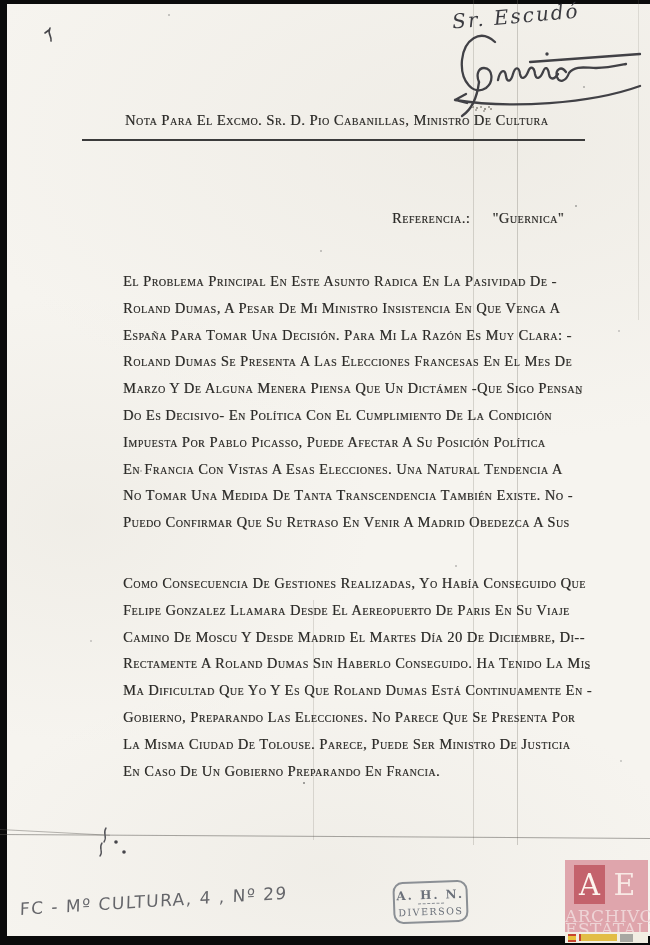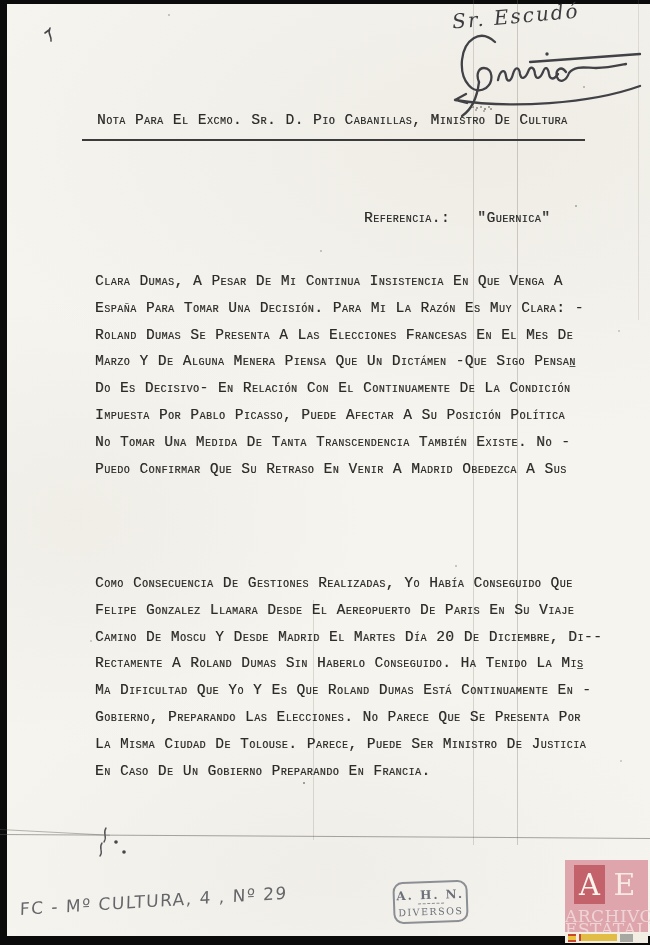--- a/index.html
+++ b/index.html
@@ -27,10 +27,11 @@
   .crease-h2{left:0;top:829px;width:110px;height:1px;background:rgba(88,86,82,0.42);transform:rotate(3deg);transform-origin:left center;}
   
   .typewriter{
-    font-family:Liberation Mono, monospace;
+    font-family:Liberation Serif, serif;
     font-variant:small-caps;
     color:#2d2c29;
     text-shadow:0.4px 0 0 rgba(45,44,41,0.5);
+    margin-left:28px;
   }
   .doc-title{position:absolute;left:97px;top:112px;font-size:14.5px;letter-spacing:0.5px;white-space:nowrap;}
   .title-rule{position:absolute;left:82px;top:139px;width:503px;height:2px;background:#3b3b3b;}

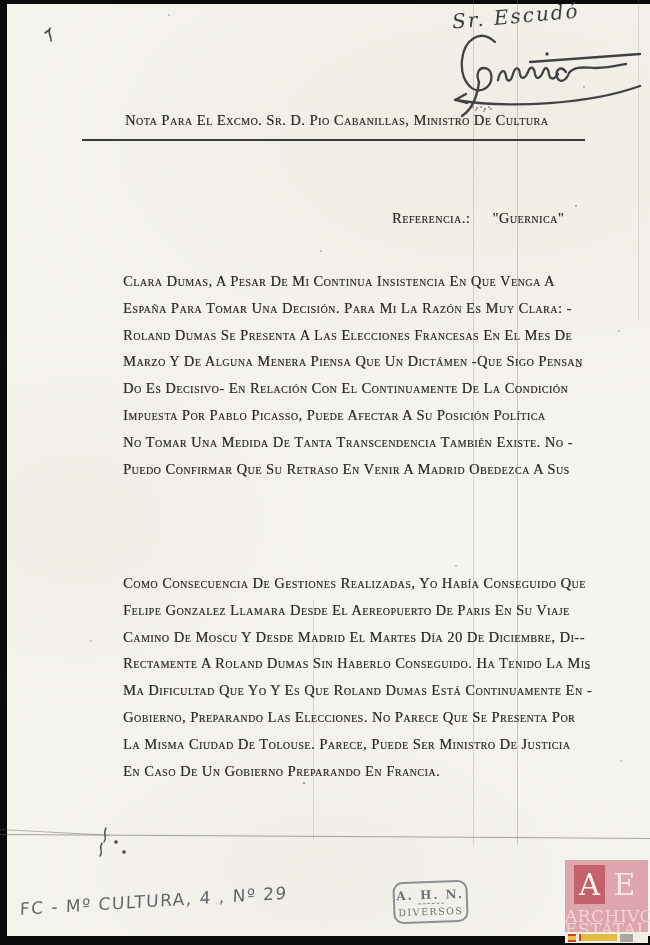--- a/index.html
+++ b/index.html
@@ -145,6 +145,7 @@
   </div>
 
   <div class="bodytext para1 typewriter">
+      <div class="tline">El Problema Principal En Este Asunto Radica En La Pasividad De -</div>
       <div class="tline">Clara Dumas, A Pesar De Mi Continua Insistencia En Que Venga A</div>
       <div class="tline">España Para Tomar Una Decisión. Para Mi La Razón Es Muy Clara: -</div>
       <div class="tline">Roland Dumas Se Presenta A Las Elecciones Francesas En El Mes De</div>

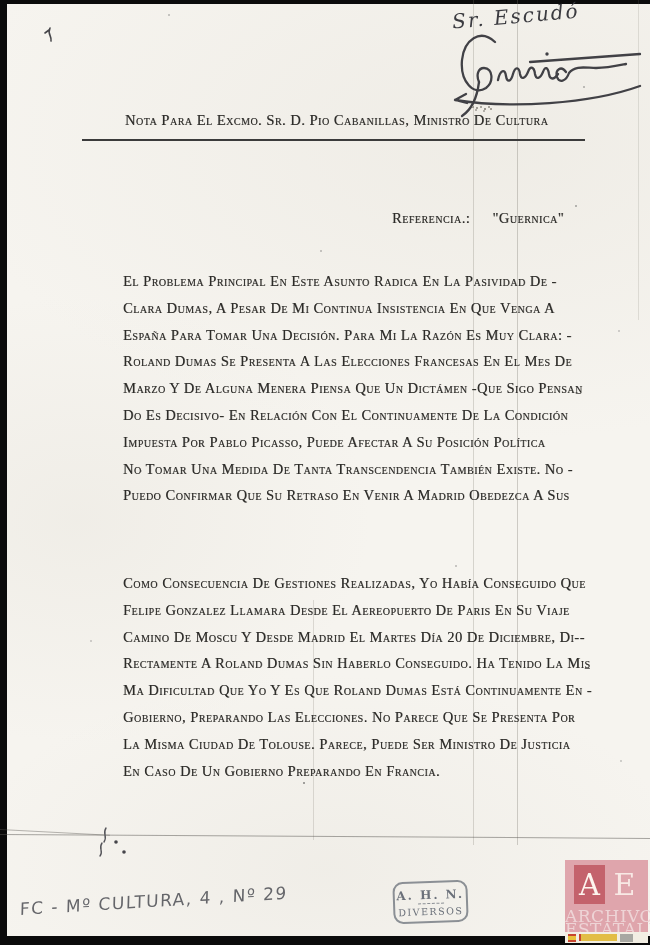--- a/index.html
+++ b/index.html
@@ -146,7 +146,7 @@
 
   <div class="bodytext para1 typewriter">
       <div class="tline">El Problema Principal En Este Asunto Radica En La Pasividad De -</div>
-      <div class="tline">Clara Dumas, A Pesar De Mi Continua Insistencia En Que Venga A</div>
+      <div class="tline">Roland Dumas, A Pesar De Mi Ministro Insistencia En Que Venga A</div>
       <div class="tline">España Para Tomar Una Decisión. Para Mi La Razón Es Muy Clara: -</div>
       <div class="tline">Roland Dumas Se Presenta A Las Elecciones Francesas En El Mes De</div>
       <div class="tline">Marzo Y De Alguna Menera Piensa Que Un Dictámen -Que Sigo Pensan̲</div>

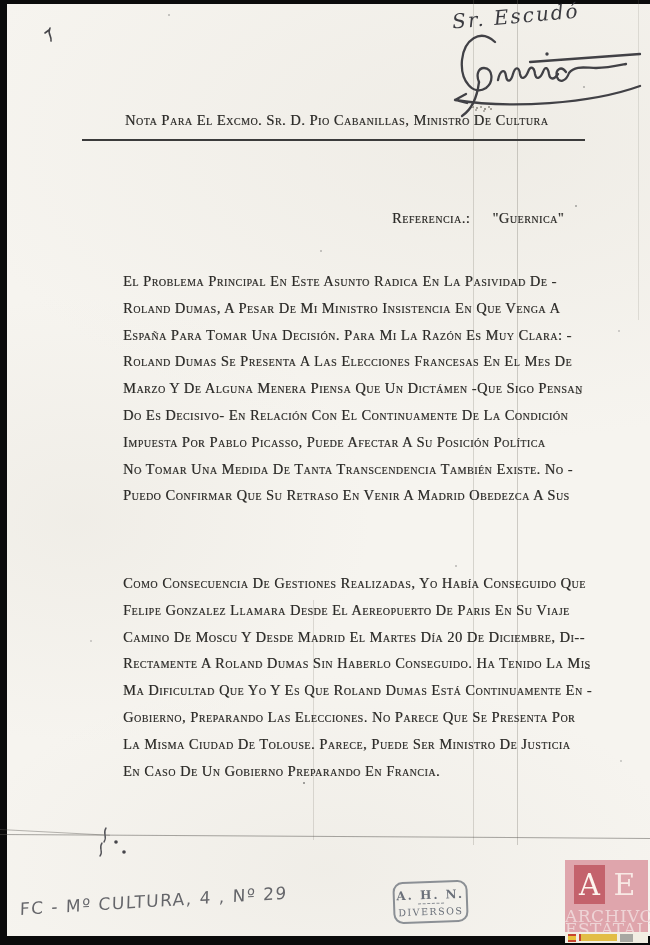--- a/index.html
+++ b/index.html
@@ -150,7 +150,7 @@
       <div class="tline">España Para Tomar Una Decisión. Para Mi La Razón Es Muy Clara: -</div>
       <div class="tline">Roland Dumas Se Presenta A Las Elecciones Francesas En El Mes De</div>
       <div class="tline">Marzo Y De Alguna Menera Piensa Que Un Dictámen -Que Sigo Pensan̲</div>
-      <div class="tline">Do Es Decisivo- En Relación Con El Continuamente De La Condición</div>
+      <div class="tline">Do Es Decisivo- En Política Con El Cumplimiento De La Condición</div>
       <div class="tline">Impuesta Por Pablo Picasso, Puede Afectar A Su Posición Política</div>
       <div class="tline">No Tomar Una Medida De Tanta Transcendencia También Existe. No -</div>
       <div class="tline">Puedo Confirmar Que Su Retraso En Venir A Madrid Obedezca A Sus</div>

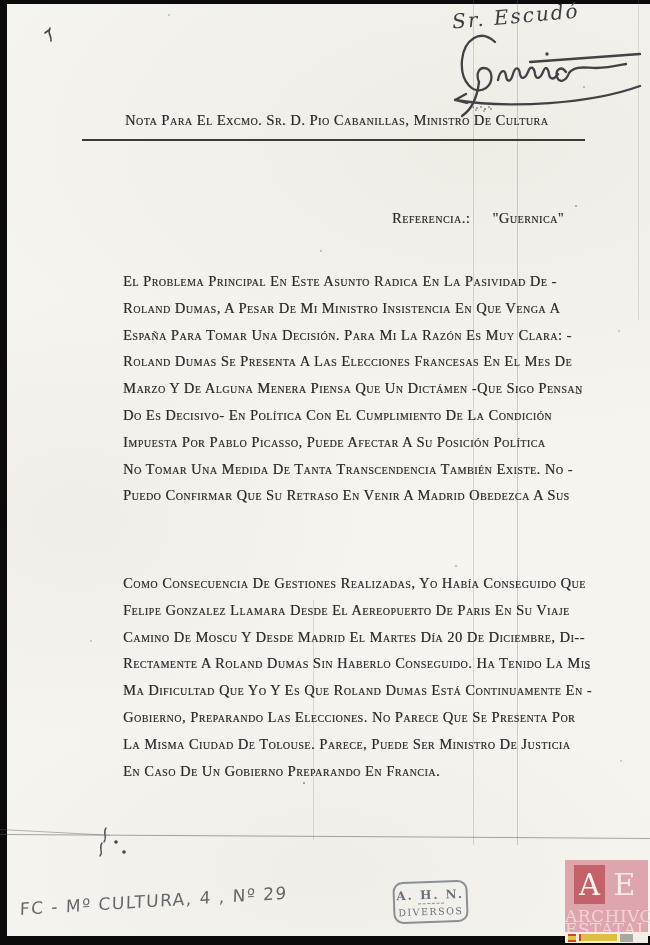--- a/index.html
+++ b/index.html
@@ -152,6 +152,7 @@
       <div class="tline">Marzo Y De Alguna Menera Piensa Que Un Dictámen -Que Sigo Pensan̲</div>
       <div class="tline">Do Es Decisivo- En Política Con El Cumplimiento De La Condición</div>
       <div class="tline">Impuesta Por Pablo Picasso, Puede Afectar A Su Posición Política</div>
+      <div class="tline">En Francia Con Vistas A Esas Elecciones. Una Natural Tendencia A</div>
       <div class="tline">No Tomar Una Medida De Tanta Transcendencia También Existe. No -</div>
       <div class="tline">Puedo Confirmar Que Su Retraso En Venir A Madrid Obedezca A Sus</div>
     </div>

